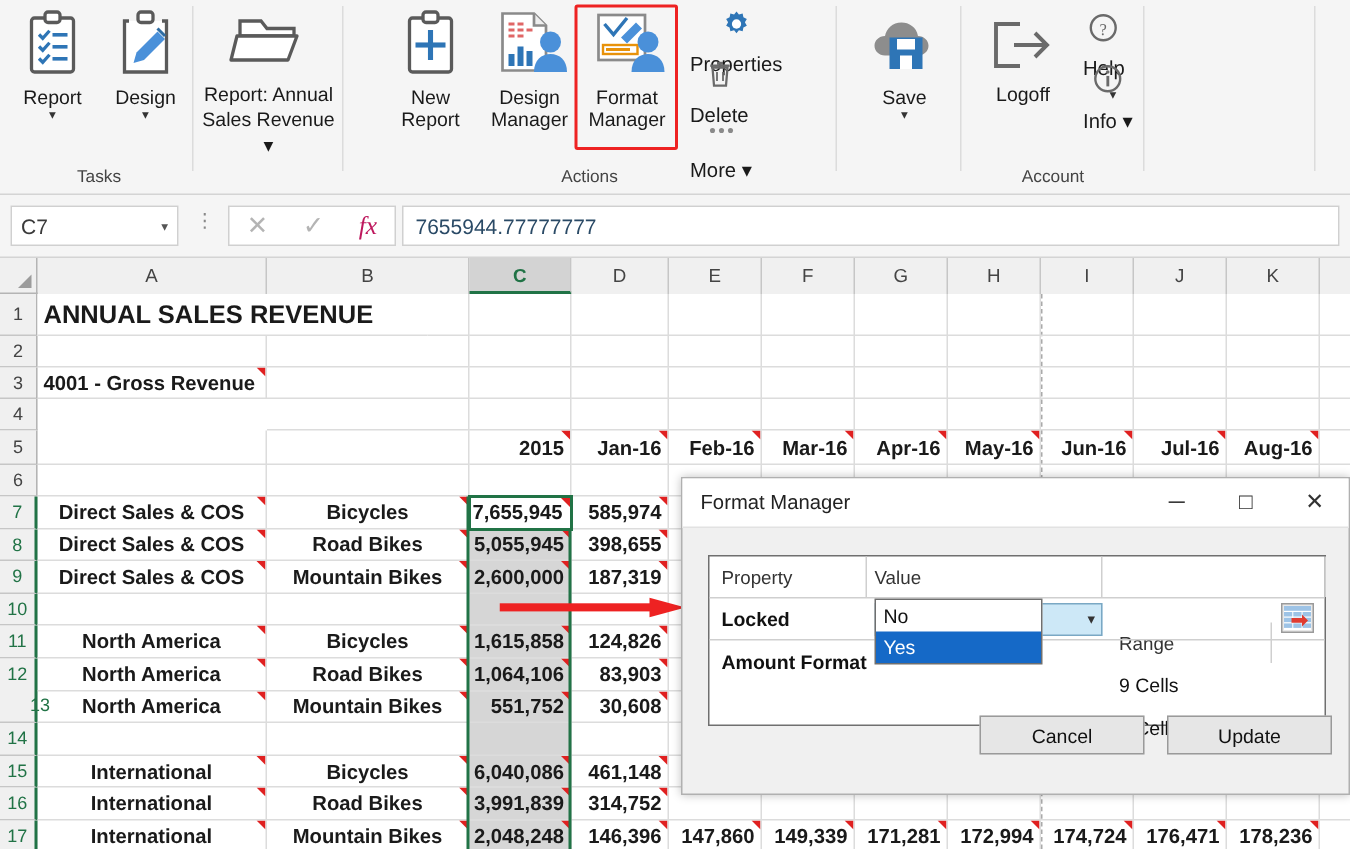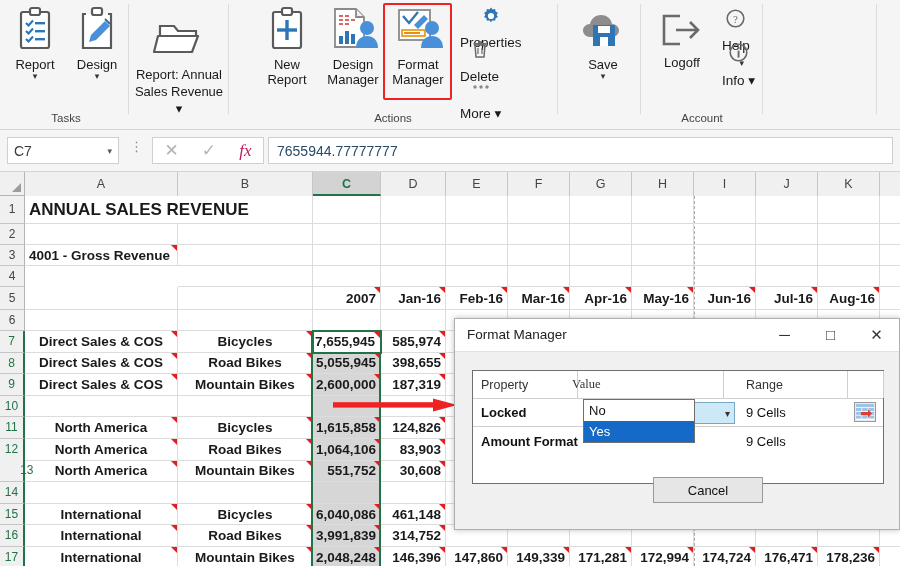--- a/index.html
+++ b/index.html
@@ -214,7 +214,7 @@
   <div class="grp-label" style="left:4px; width:124px;">Tasks</div>
 
   <div class="rib-sep" style="left:228px;"></div>
-  <div class="big-btn" style="left:132px; top:18px; width:94px; line-height:17px;">
+  <div class="big-btn" style="left:132px; top:6px; width:94px; line-height:17px;">
     <span class="icowrap">
       <svg width="54" height="42" viewBox="0 0 54 42">
         <path d="M8 8 h14 l4 5 h18 v5 h-36 z" fill="#fff" stroke="#5a5a5a" stroke-width="2.2"></path>

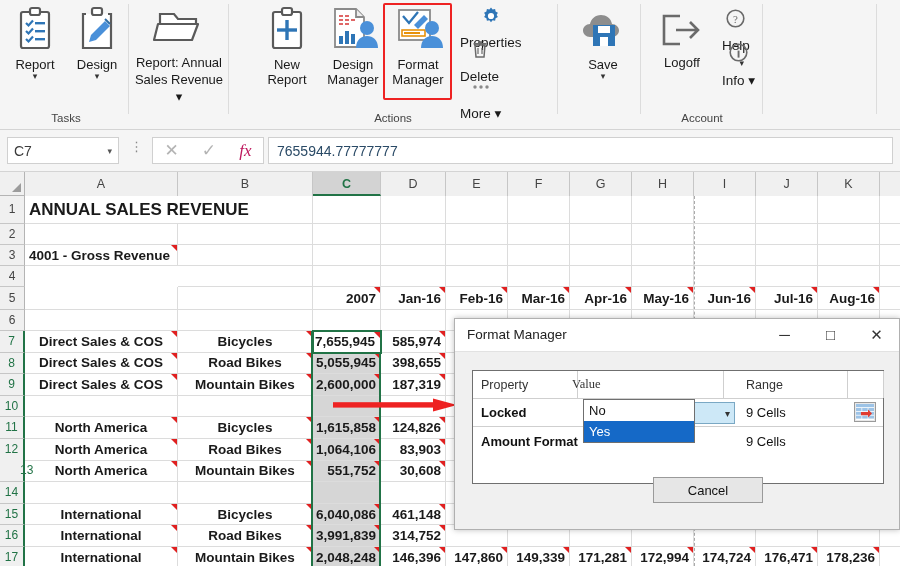--- a/index.html
+++ b/index.html
@@ -481,7 +481,7 @@
       <div class="cell" style="left: 0px; top: 91px; width: 153px; height: 23px;"></div>
       <div class="cell" style="left: 153px; top: 91px; width: 135px; height: 23px;"></div>
       <div class="cell right" style="left: 288px; top: 91px; width: 68px; height: 23px;">
-        <span>2007</span>
+        <span>2015</span>
         <span class="cmt"></span>
       </div>
       <div class="cell right" style="left: 356px; top: 91px; width: 65px; height: 23px;">

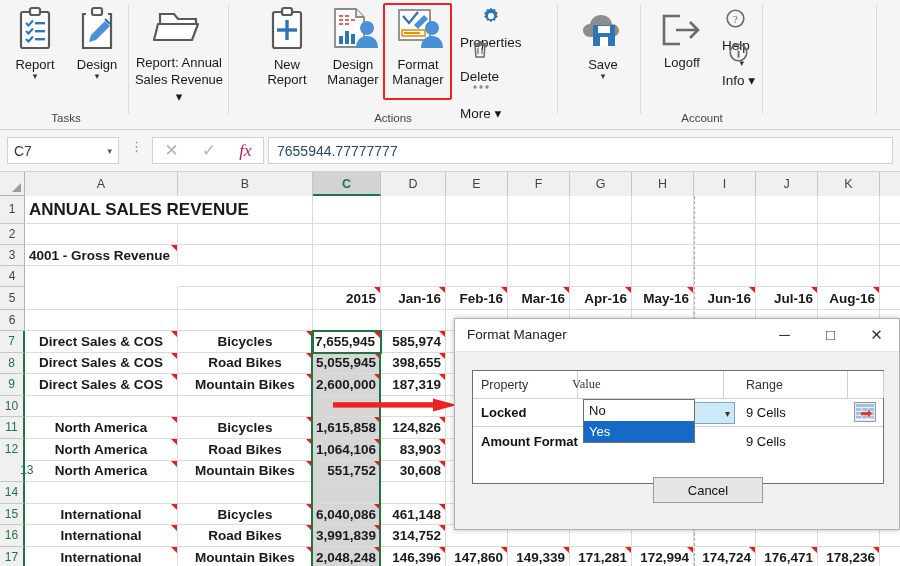--- a/index.html
+++ b/index.html
@@ -143,7 +143,7 @@
   .tc { position:absolute; top:0; height:100%; display:flex; align-items:center;
         padding:0 8px; font-size:13px; color:#111; }
   .tc.c0 { left:0; width:105px; }
-  .tc.c1 { left:91px; width:160px;font-family:Liberation Serif, serif; }
+  .tc.c1 { left:102px; width:160px; }
   .tc.c2 { left:265px; width:110px; }
   .tc.c3 { left:375px; width:36px; }
   .trow.hdr .tc { color:#333; font-size:12.5px; border-right:1px solid #cfcfcf;}

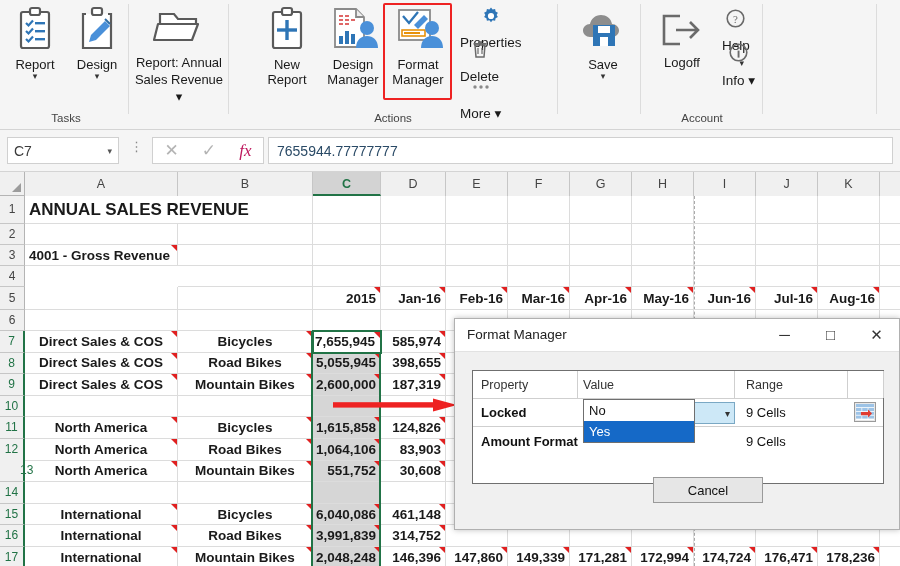--- a/index.html
+++ b/index.html
@@ -144,7 +144,7 @@
         padding:0 8px; font-size:13px; color:#111; }
   .tc.c0 { left:0; width:105px; }
   .tc.c1 { left:102px; width:160px; }
-  .tc.c2 { left:265px; width:110px; }
+  .tc.c2 { left:265px; width:110px;margin-top:44px; }
   .tc.c3 { left:375px; width:36px; }
   .trow.hdr .tc { color:#333; font-size:12.5px; border-right:1px solid #cfcfcf;}
   .trow.r1 .tc.c0, .trow.r2 .tc.c0 { font-weight:bold; font-size:13px; }

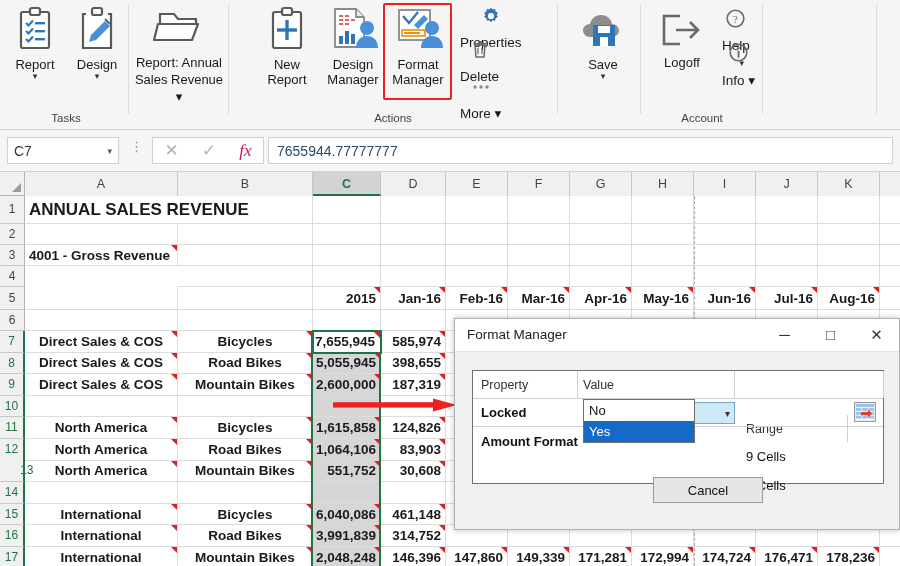--- a/index.html
+++ b/index.html
@@ -865,6 +865,7 @@
   </div>
 
   <div class="dbtn" id="btn-cancel">Cancel</div>
+  <div class="dbtn" id="btn-update">Update</div>
 </div>
 
 </body></html>

